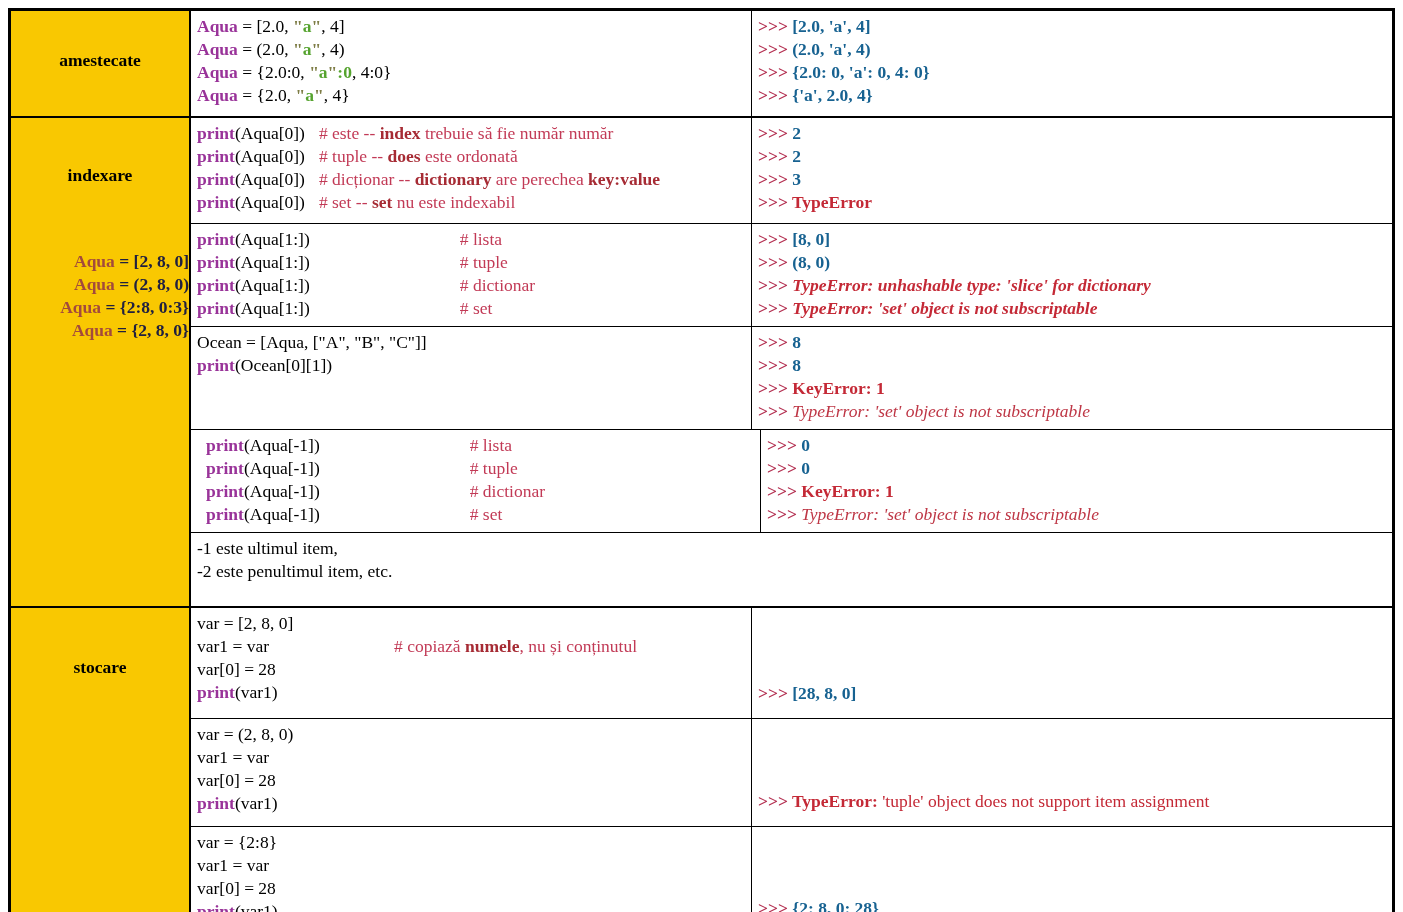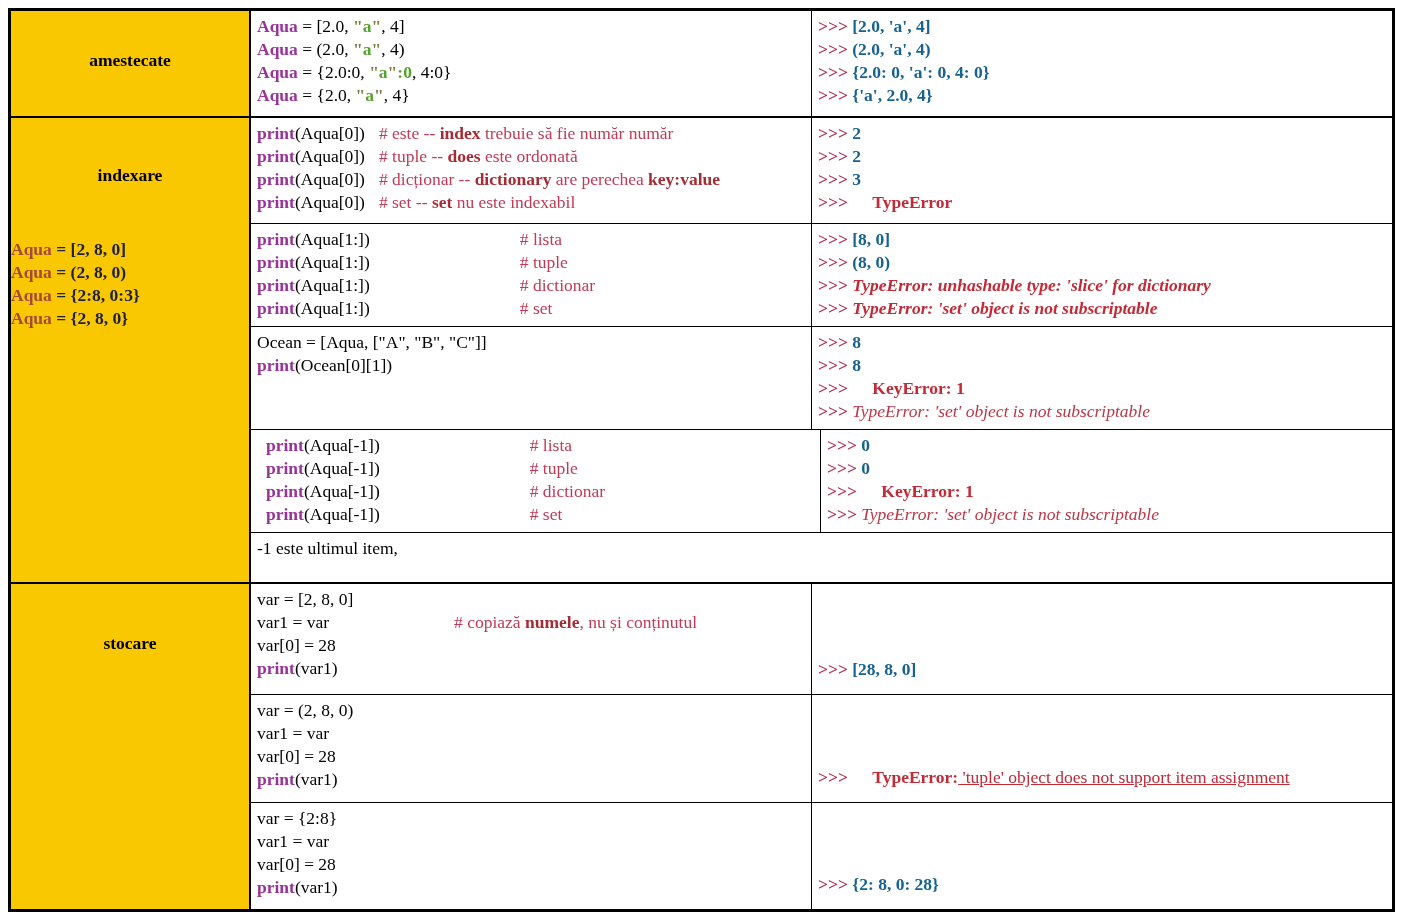--- a/index.html
+++ b/index.html
@@ -17,7 +17,7 @@
   .section + .section{border-top:2px solid var(--border);}
   .label-col{
     box-sizing:border-box;
-    width:240px;
+    width:180px;
     flex-shrink:0;
     background:var(--yellow);
     border-right:2px solid var(--border);

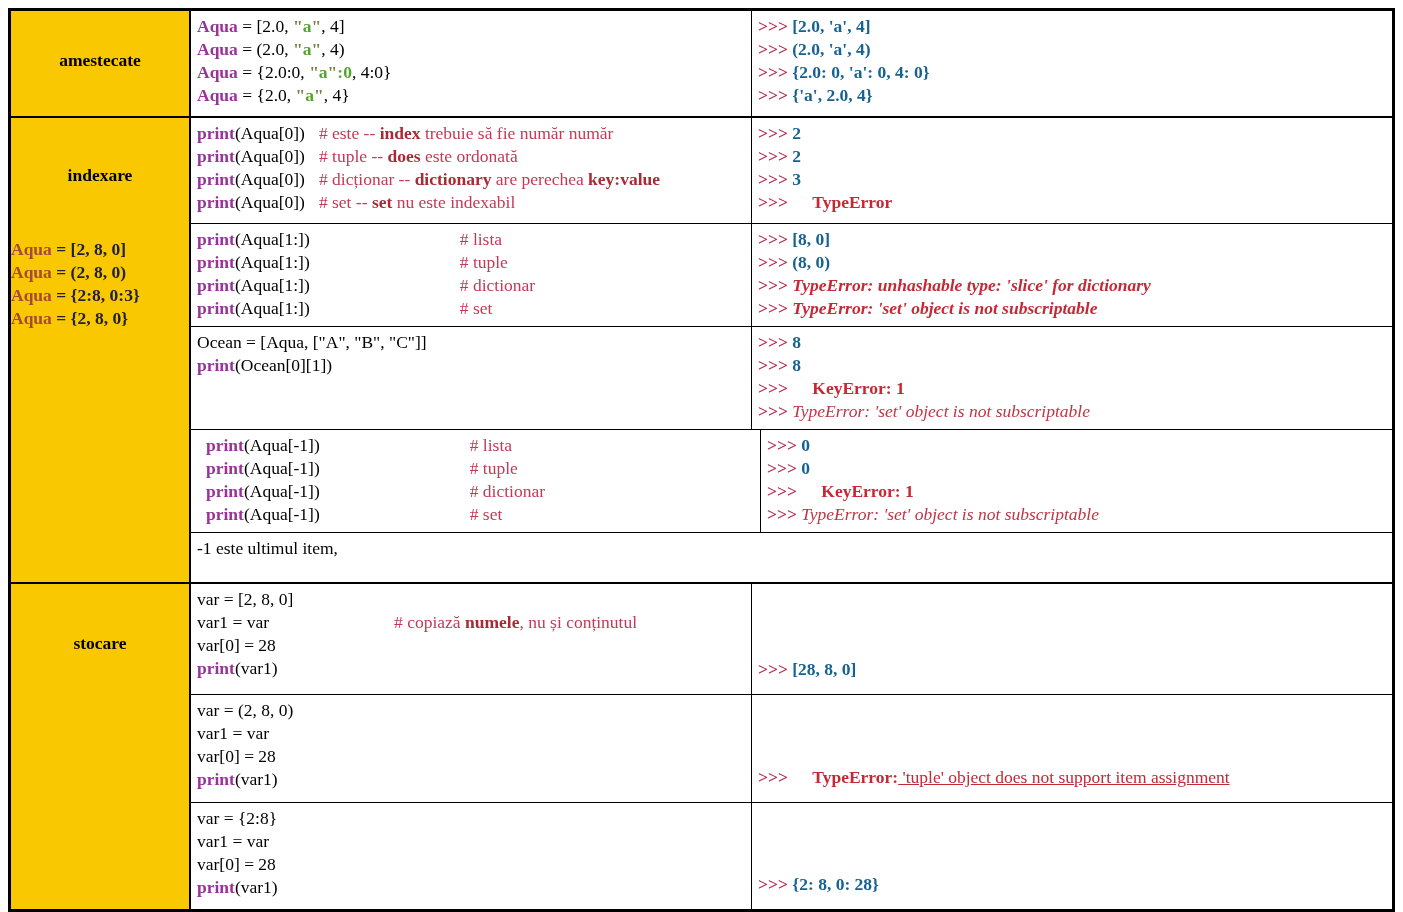--- a/index.html
+++ b/index.html
@@ -73,7 +73,7 @@
   .cmb{color:var(--cmb);font-weight:bold;}
   .pr {color:var(--pr);font-weight:bold;}
   .o  {color:var(--o);font-weight:bold;}
-  .eb {color:var(--eb);font-weight:bold;margin-left:20px;}
+  .eb {color:var(--eb);font-weight:bold;}
   .er {color:var(--eb);text-decoration:underline;}
   .ei {color:var(--ei);font-style:italic;}
   .ebi{color:var(--eb);font-weight:bold;font-style:italic;}

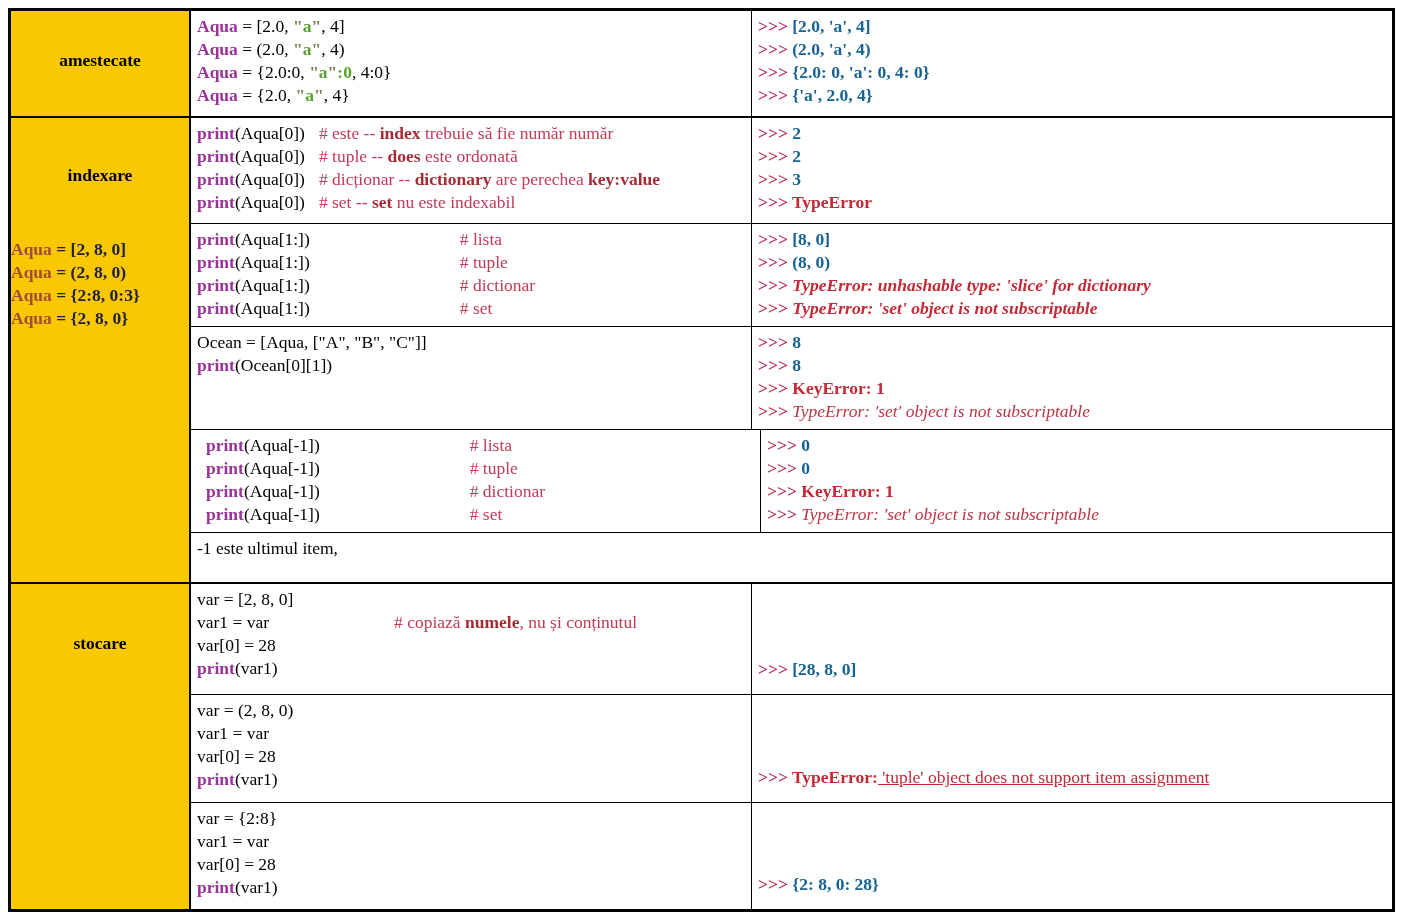--- a/index.html
+++ b/index.html
@@ -32,8 +32,8 @@
   #sec-1 .label{top:47px;text-align:center;}
   #sec-2 .label{top:49px;}
   .defs{
-    position:absolute;top:120px;left:0;right:0;
-    text-align:left;
+    position:absolute;top:132px;left:0;right:0;
+    text-align:right;
   }
   .rows{flex:1;display:flex;flex-direction:column;min-width:0;}
   .row{display:flex;box-sizing:border-box;overflow:hidden;}

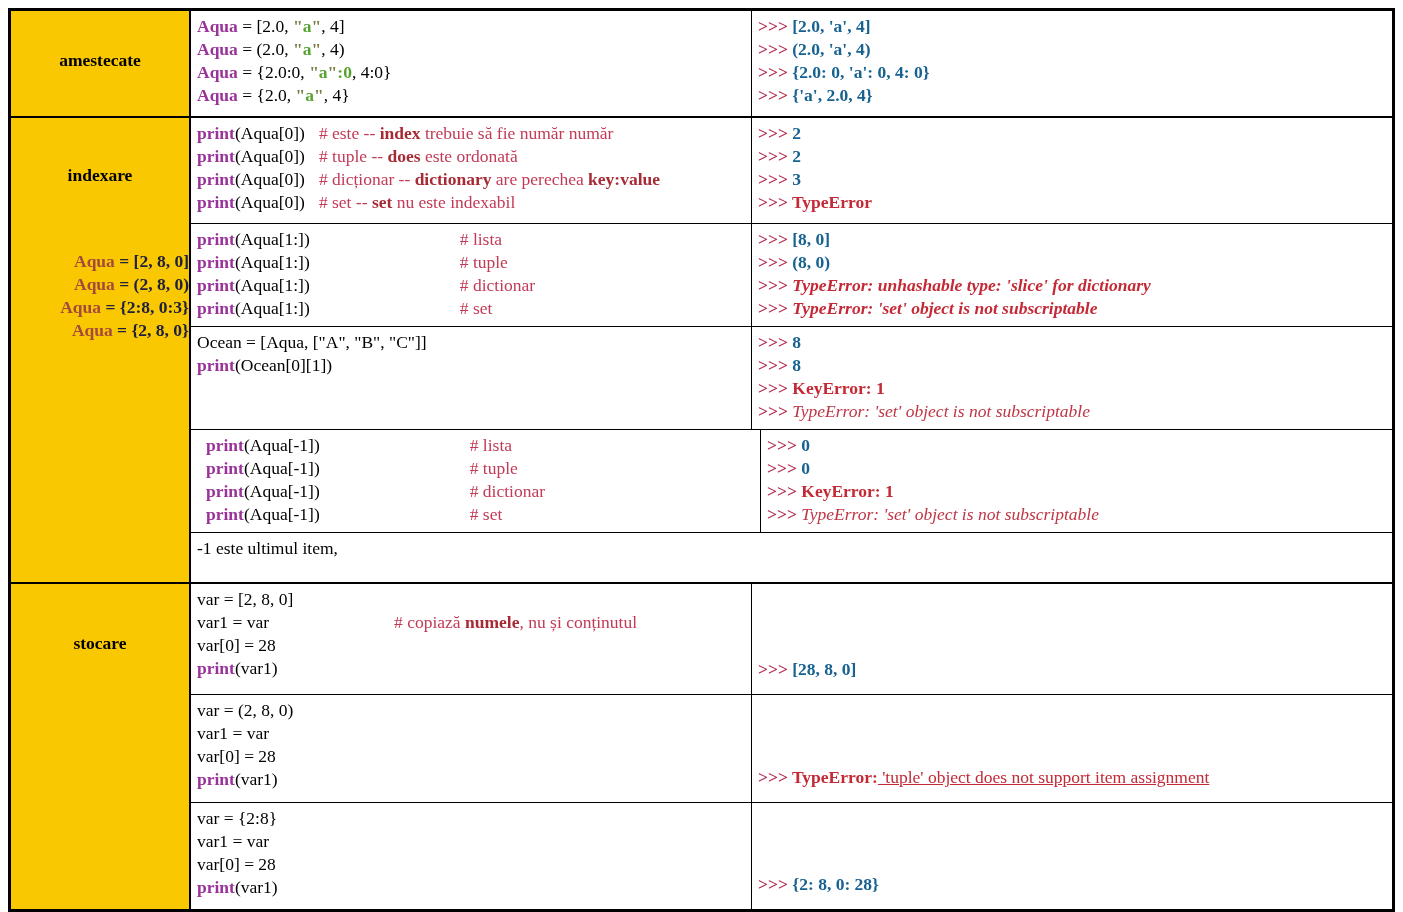--- a/index.html
+++ b/index.html
@@ -43,7 +43,7 @@
   #rows-1 .row:nth-child(2){height:103px;}
   #rows-1 .row:nth-child(3){height:103px;}
   #rows-1 .row:nth-child(4){height:103px;padding-left:9px;}
-  #rows-1 .row:nth-child(5){height:50px;}
+  #rows-1 .row:nth-child(5){height:74px;}
   #rows-2 .row:nth-child(1){height:110px;}
   #rows-2 .row:nth-child(2){height:108px;}
   #rows-2 .row:nth-child(3){height:107px;}

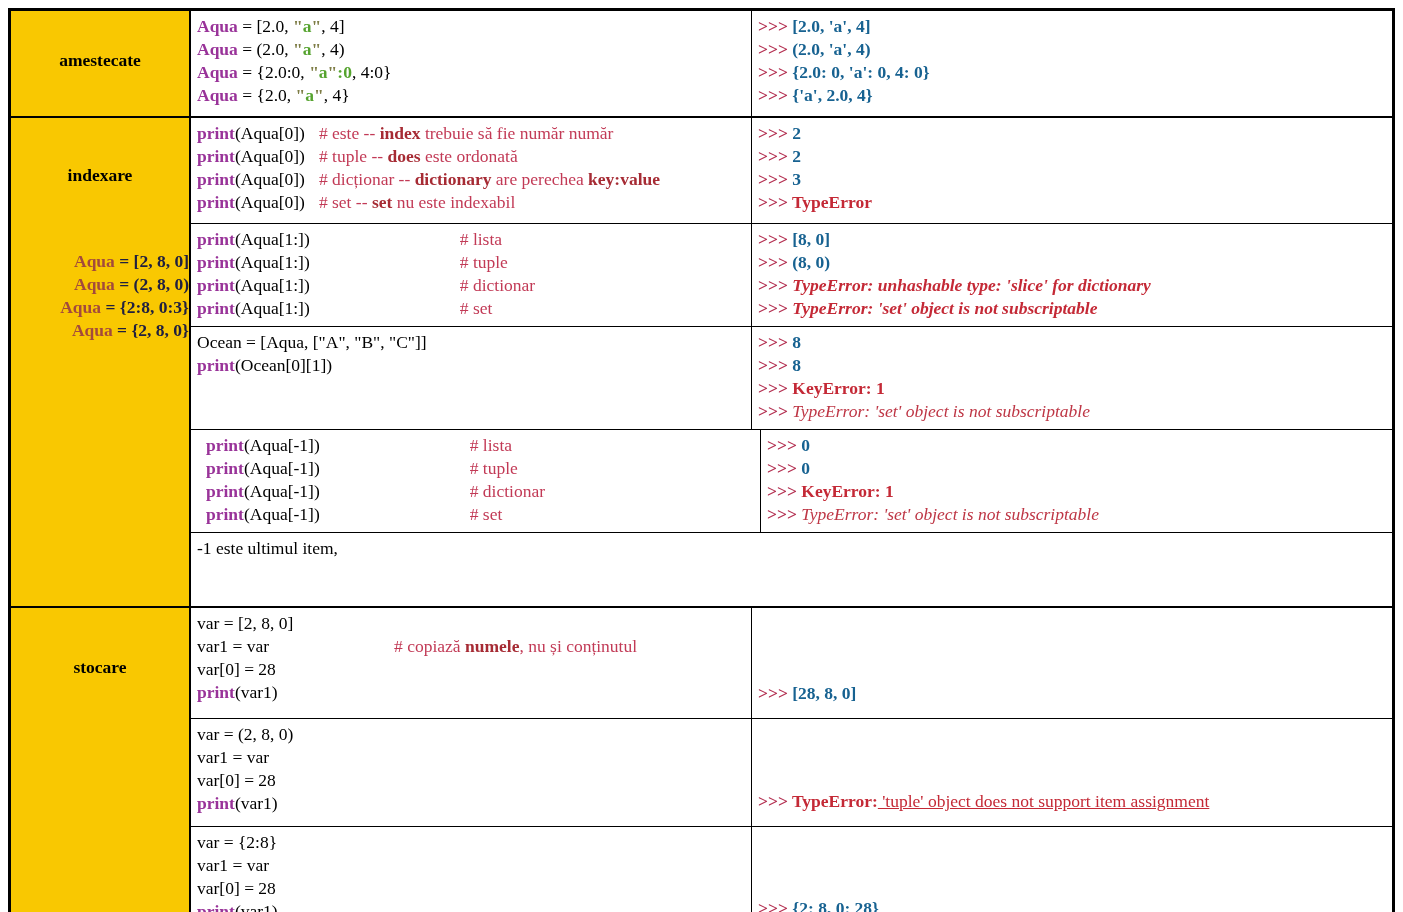--- a/index.html
+++ b/index.html
@@ -175,6 +175,7 @@
         <div class="row">
           <div class="note-cell">
             <div class="line"><span class="p">-1 este ultimul item,</span></div>
+            <div class="line"><span class="p">-2 este penultimul item, etc.</span></div>
           </div>
         </div>
       </div>

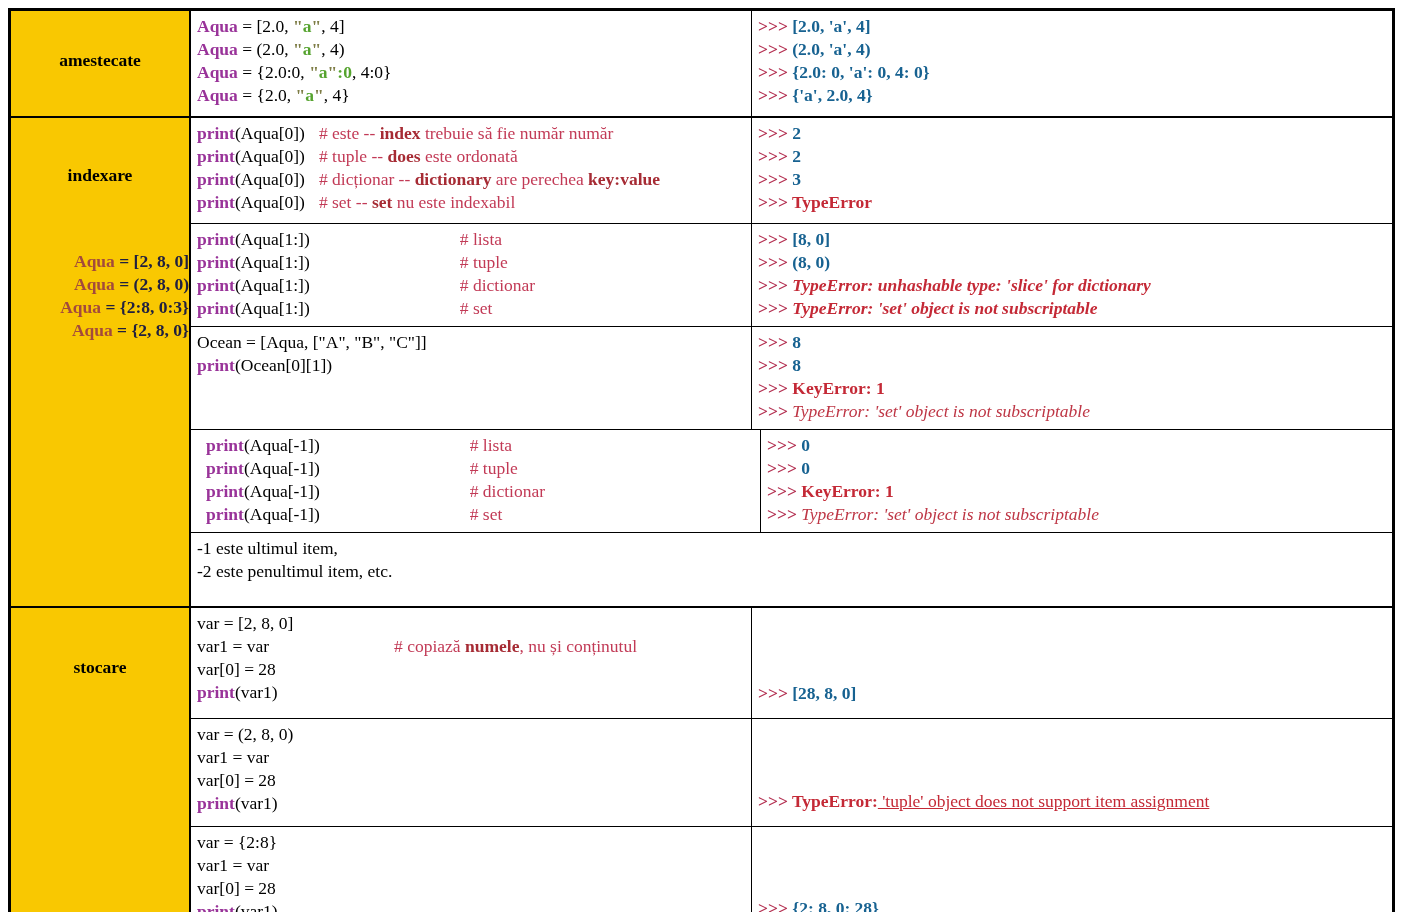--- a/index.html
+++ b/index.html
@@ -74,7 +74,7 @@
   .pr {color:var(--pr);font-weight:bold;}
   .o  {color:var(--o);font-weight:bold;}
   .eb {color:var(--eb);font-weight:bold;}
-  .er {color:var(--eb);text-decoration:underline;}
+  .er {color:var(--eb);}
   .ei {color:var(--ei);font-style:italic;}
   .ebi{color:var(--eb);font-weight:bold;font-style:italic;}
   .aq {color:var(--aq);font-weight:bold;}

